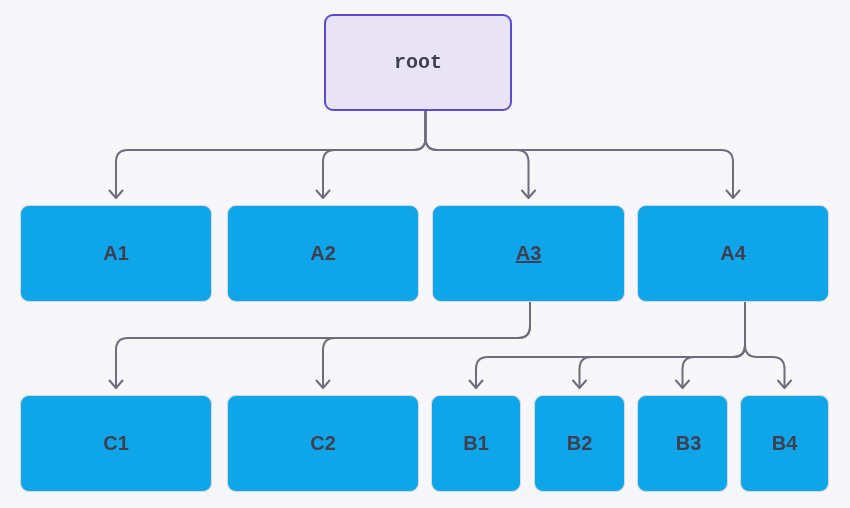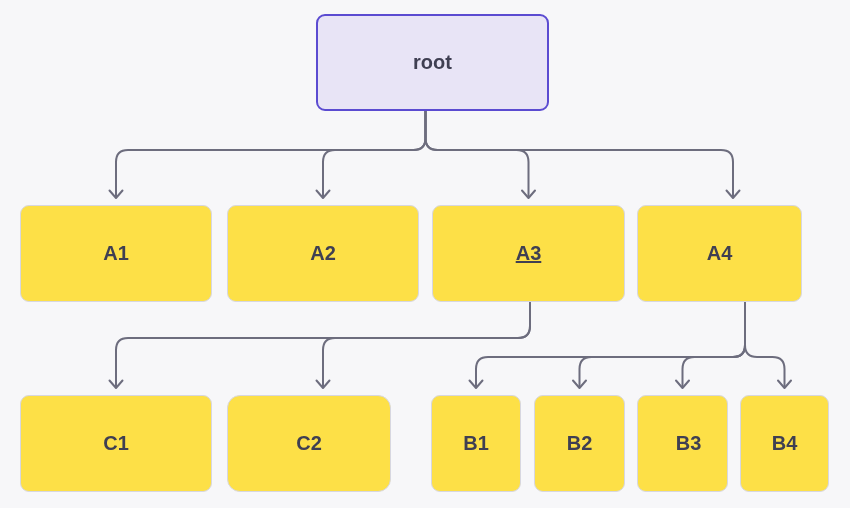--- a/index.html
+++ b/index.html
@@ -35,7 +35,7 @@
     background: #e8e4f6;
     border: 2px solid #5b4bd1;
   }
-  #n-root { left: 316px; top: 14px;  width: 233px; }
+  #n-root { left: 324px; top: 14px;  width: 188px; font-family: Liberation Mono, monospace; }
   #n-A1   { left: 20px;  top: 205px; width: 192px; }
   #n-A2   { left: 227px; top: 205px; width: 192px; }
   #n-A3   { left: 432px; top: 205px; width: 193px; text-decoration: underline; }

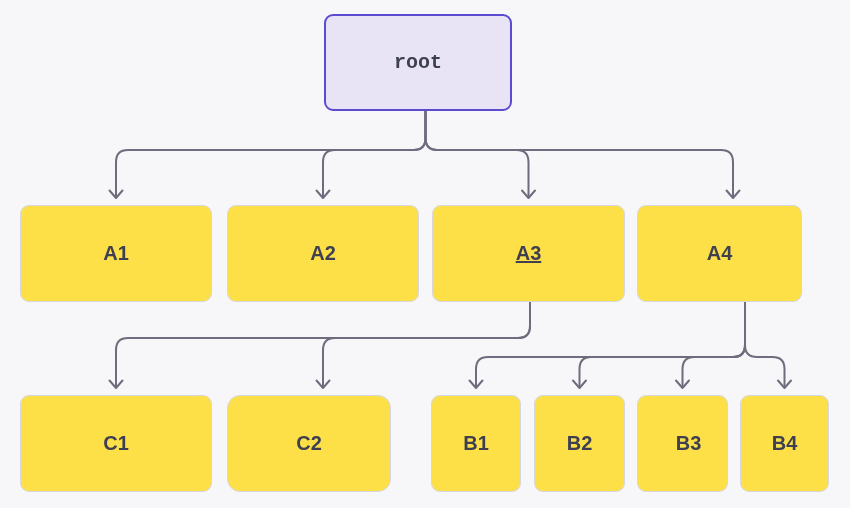--- a/index.html
+++ b/index.html
@@ -23,7 +23,7 @@
     position: absolute;
     box-sizing: border-box;
     height: 97px;
-    background: #fde047;
+    background: #0ea5e9;
     border: 1.5px solid #d7d7e0;
     border-radius: 9px;
     display: flex; align-items: center; justify-content: center;

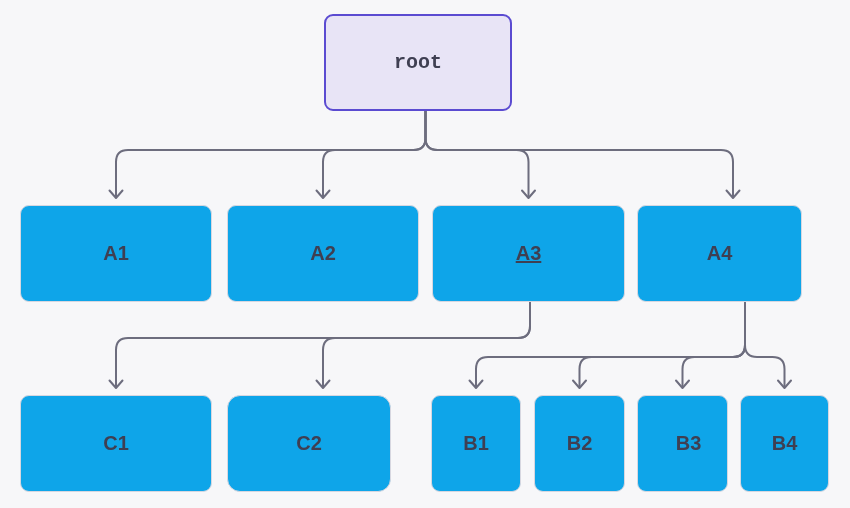--- a/index.html
+++ b/index.html
@@ -39,7 +39,7 @@
   #n-A1   { left: 20px;  top: 205px; width: 192px; }
   #n-A2   { left: 227px; top: 205px; width: 192px; }
   #n-A3   { left: 432px; top: 205px; width: 193px; text-decoration: underline; }
-  #n-A4   { left: 637px; top: 205px; width: 165px; }
+  #n-A4   { left: 637px; top: 205px; width: 192px; }
   #n-C1   { left: 20px;  top: 395px; width: 192px; text-align: center; }
   #n-C2   { left: 227px; top: 395px; width: 164px; border-radius: 13px; }
   #n-B1   { left: 431px; top: 395px; width: 90px; }

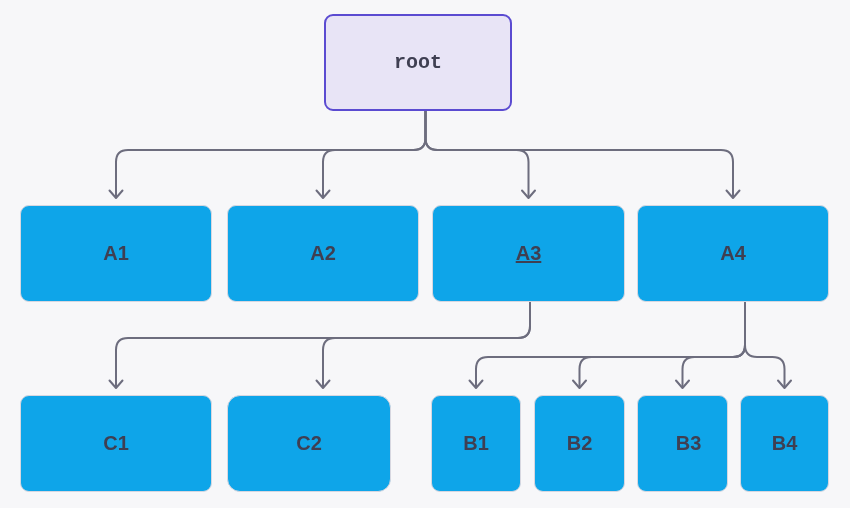--- a/index.html
+++ b/index.html
@@ -41,7 +41,7 @@
   #n-A3   { left: 432px; top: 205px; width: 193px; text-decoration: underline; }
   #n-A4   { left: 637px; top: 205px; width: 192px; }
   #n-C1   { left: 20px;  top: 395px; width: 192px; text-align: center; }
-  #n-C2   { left: 227px; top: 395px; width: 164px; border-radius: 13px; }
+  #n-C2   { left: 227px; top: 395px; width: 192px; }
   #n-B1   { left: 431px; top: 395px; width: 90px; }
   #n-B2   { left: 534px; top: 395px; width: 91px; }
   #n-B3   { left: 637px; top: 395px; width: 91px; padding-left: 12px; }

